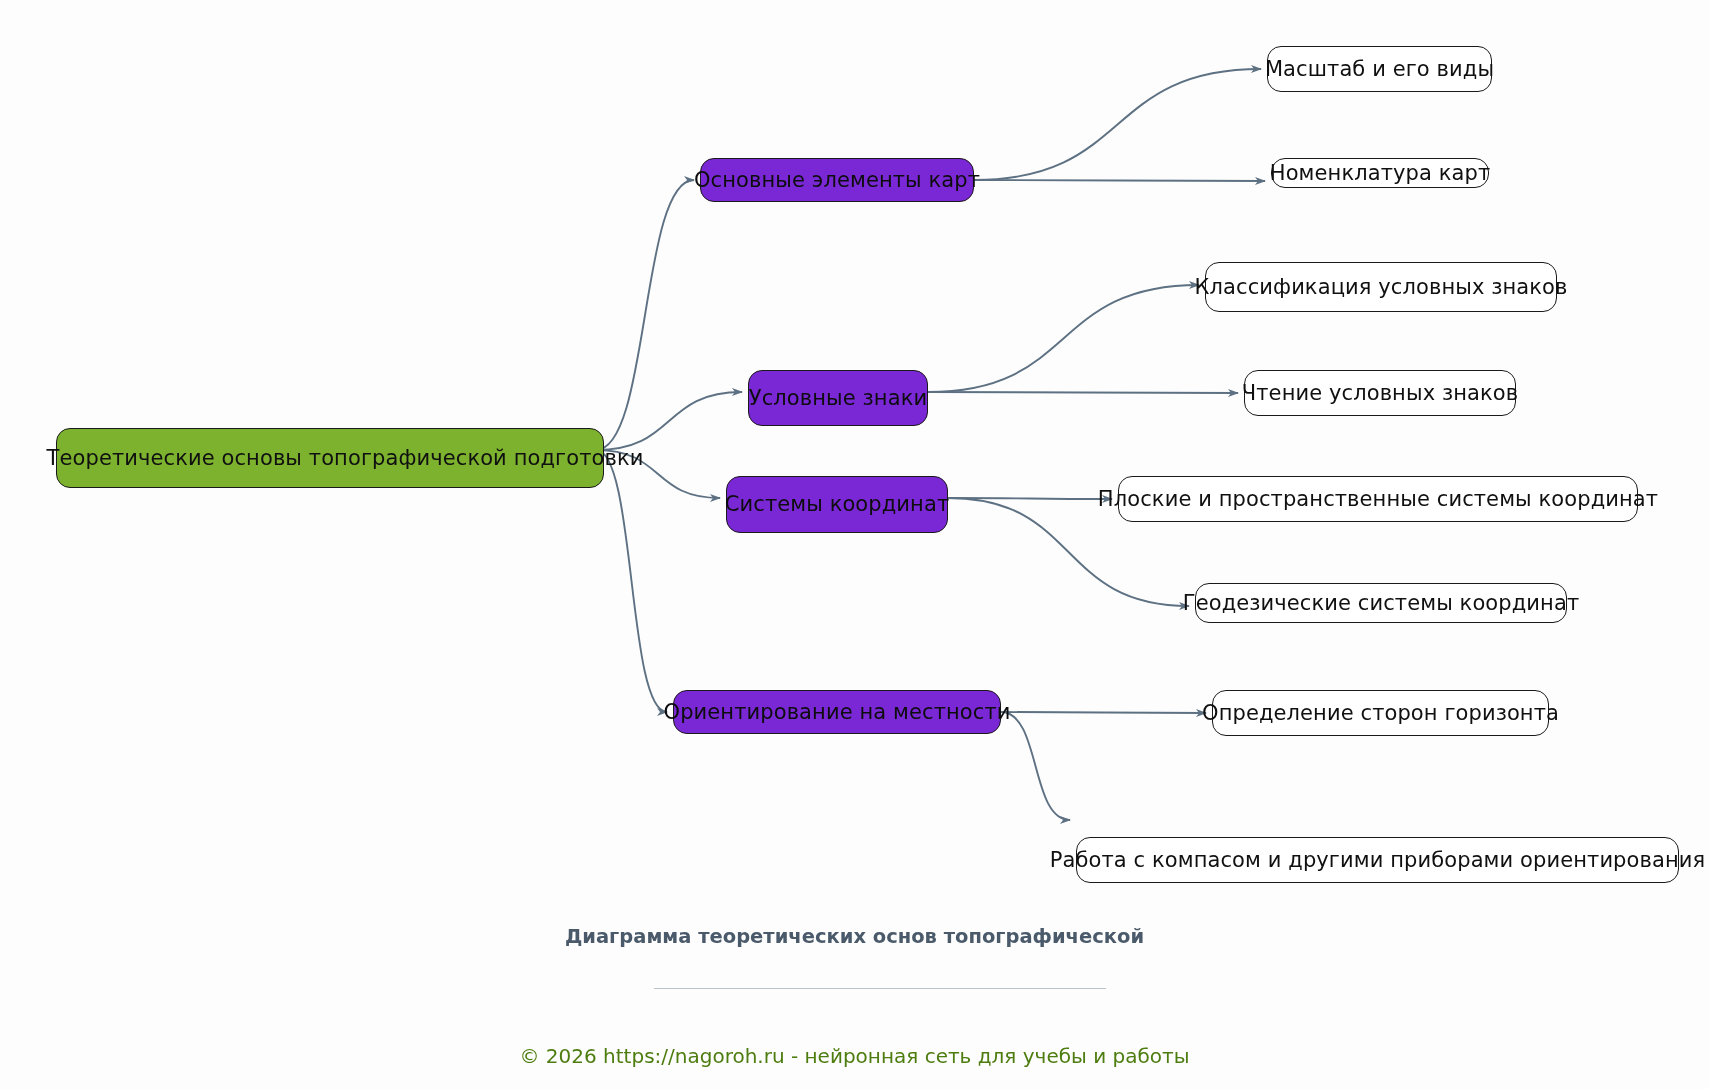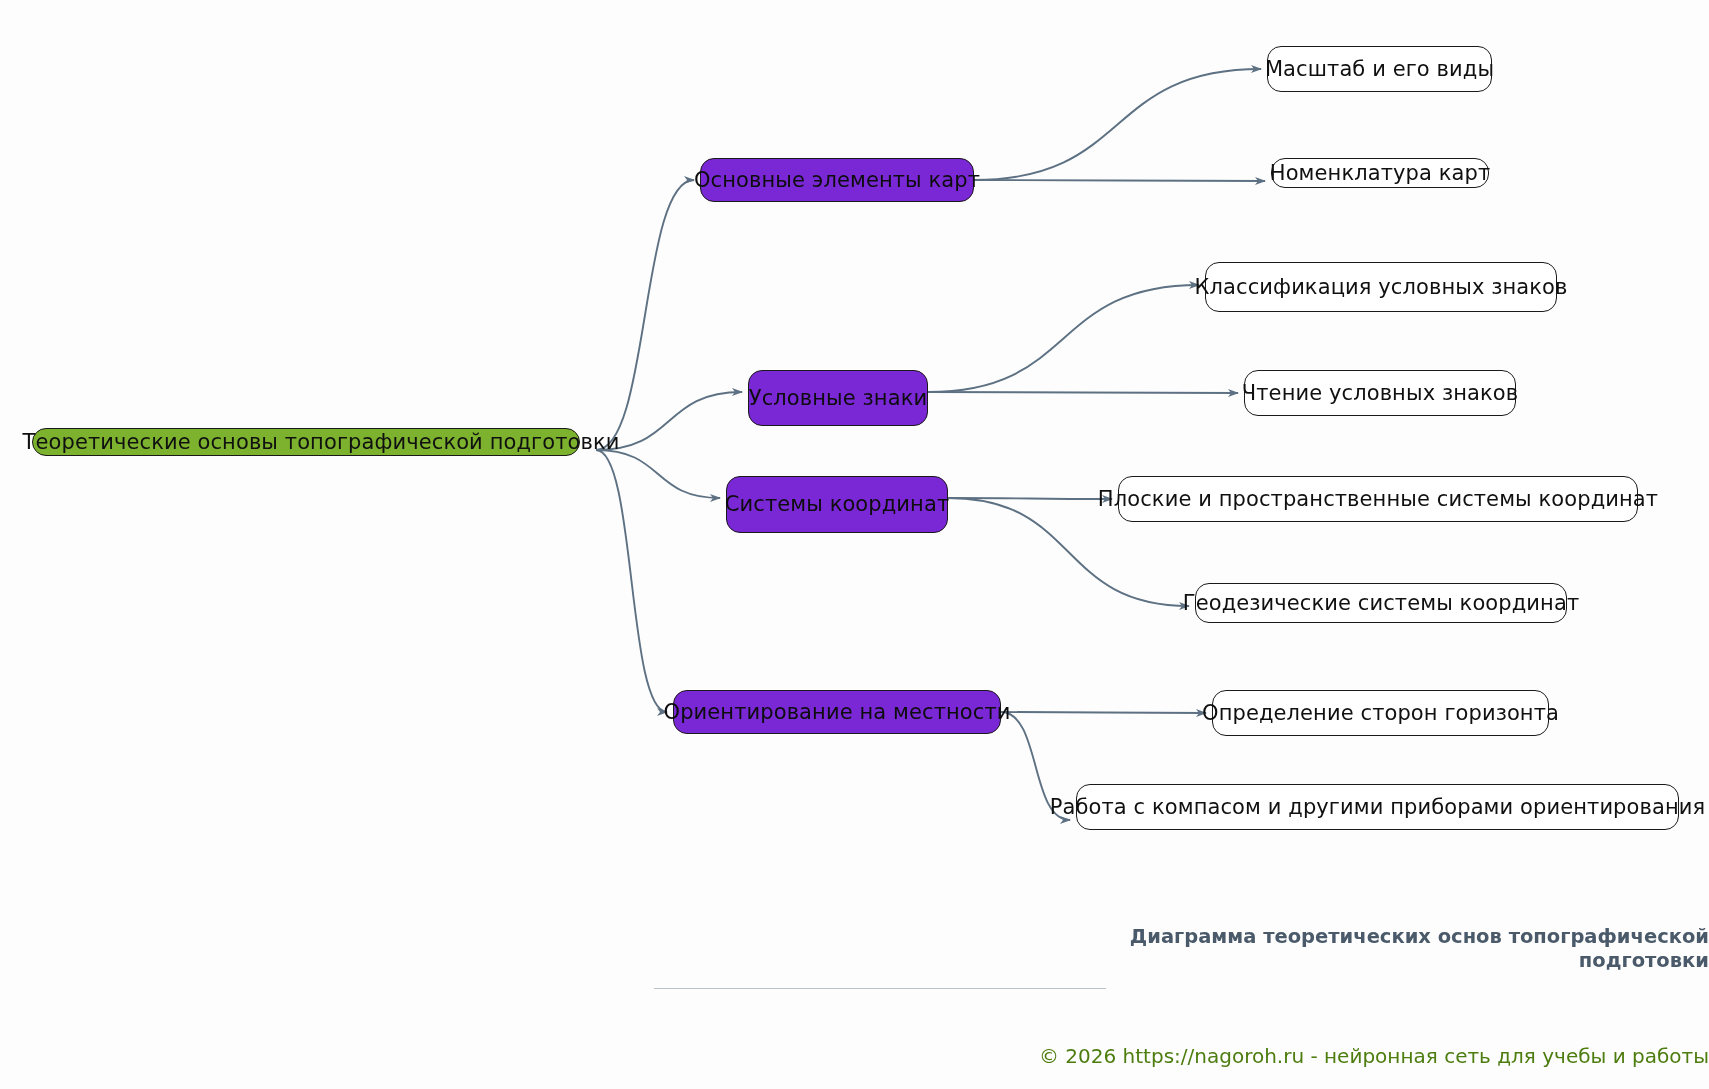--- a/index.html
+++ b/index.html
@@ -124,7 +124,7 @@
   </svg>
 
   <div id="nodes">
-      <div class="node node-root" style="left: 32px; top: 428px; width: 548px; height: 28px; background: rgb(124, 178, 46); padding-left: 44px;">Теоретические основы топографической подготовки</div>
+      <div class="node node-root" style="left: 56px; top: 428px; width: 548px; height: 60px; background: rgb(124, 178, 46); padding-left: 44px;">Теоретические основы топографической подготовки</div>
       <div class="node node-branch" style="left: 700px; top: 158px; width: 274px; height: 44px; background: rgb(122, 39, 214);">Основные элементы карт</div>
       <div class="node node-leaf" style="left: 1267px; top: 46px; width: 225px; height: 46px;">Масштаб и его виды</div>
       <div class="node node-leaf" style="left: 1271px; top: 158px; width: 218px; height: 30px;">Номенклатура карт</div>

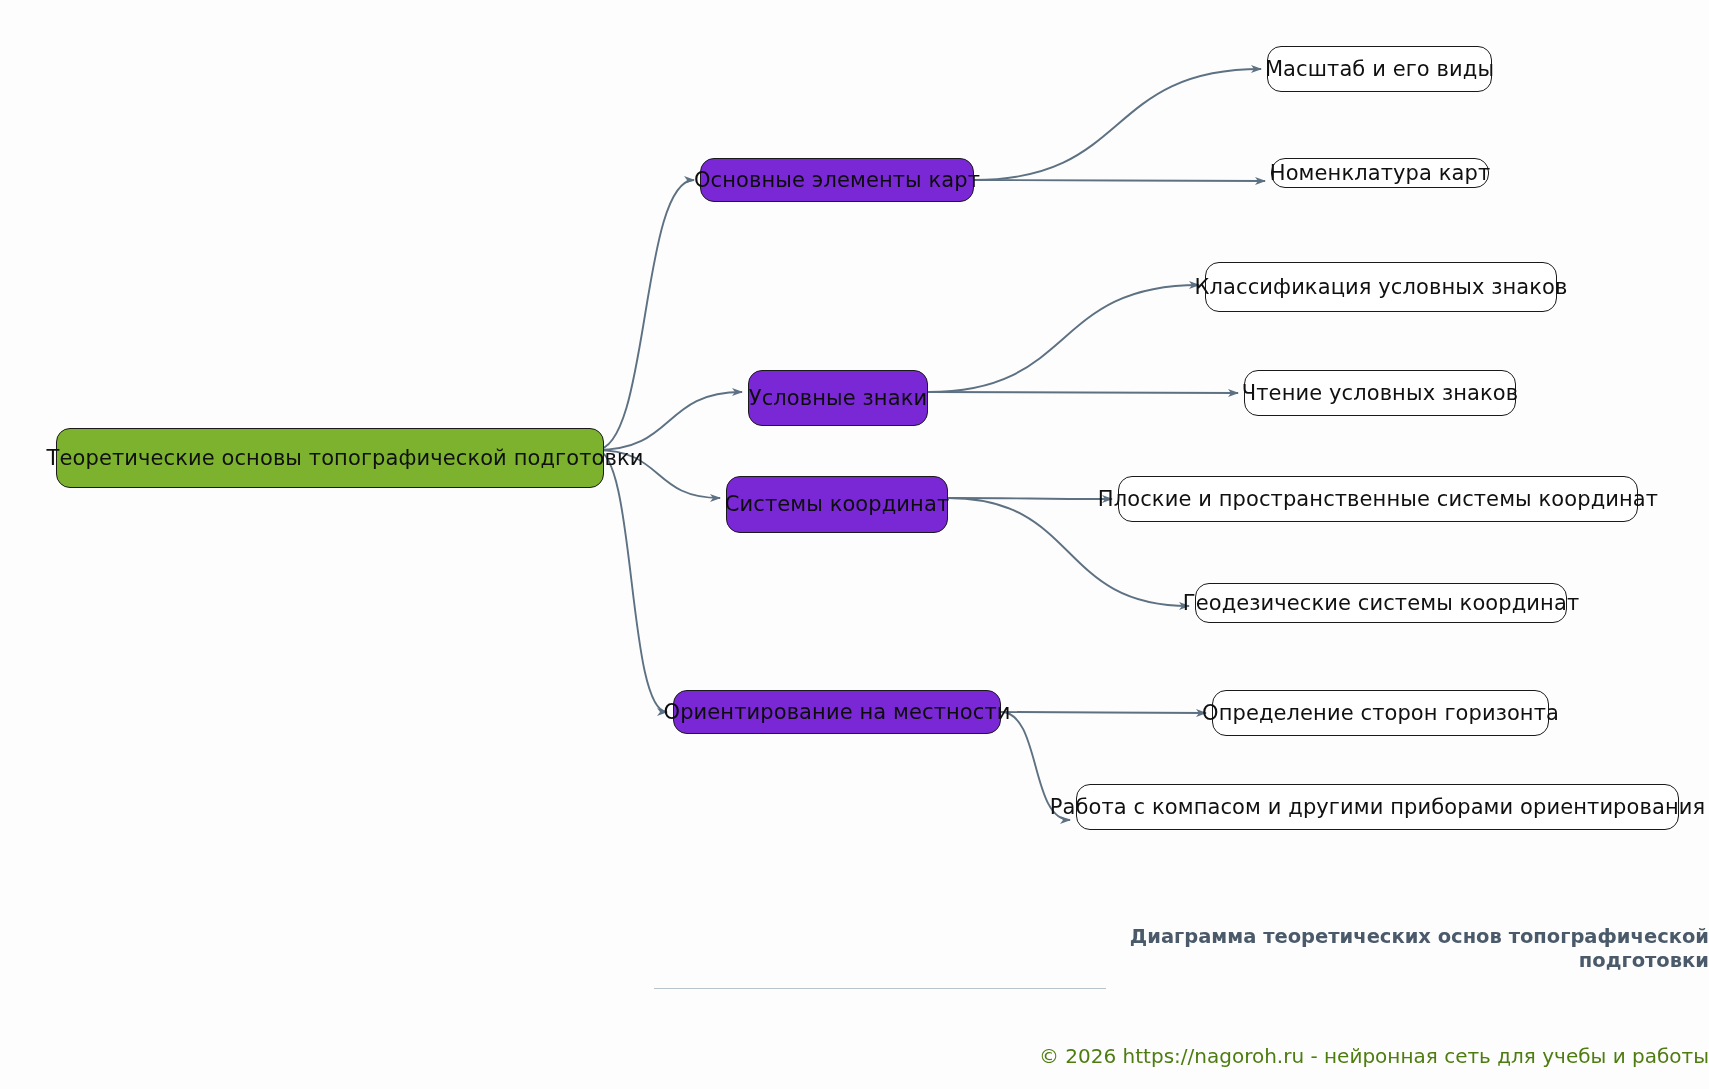--- a/index.html
+++ b/index.html
@@ -136,7 +136,7 @@
       <div class="node node-leaf" style="left: 1195px; top: 583px; width: 372px; height: 40px;">Геодезические системы координат</div>
       <div class="node node-branch" style="left: 673px; top: 690px; width: 328px; height: 44px; background: rgb(122, 39, 214);">Ориентирование на местности</div>
       <div class="node node-leaf" style="left: 1212px; top: 690px; width: 337px; height: 46px;">Определение сторон горизонта</div>
-      <div class="node node-leaf" style="left: 1076px; top: 784px; width: 603px; height: 46px;">Работа с компасом и другими приборами ориентирования</div>
+      <div class="node node-leaf" style="left: 1076px; top: 837px; width: 603px; height: 46px;">Работа с компасом и другими приборами ориентирования</div>
     </div>
 
 </div>

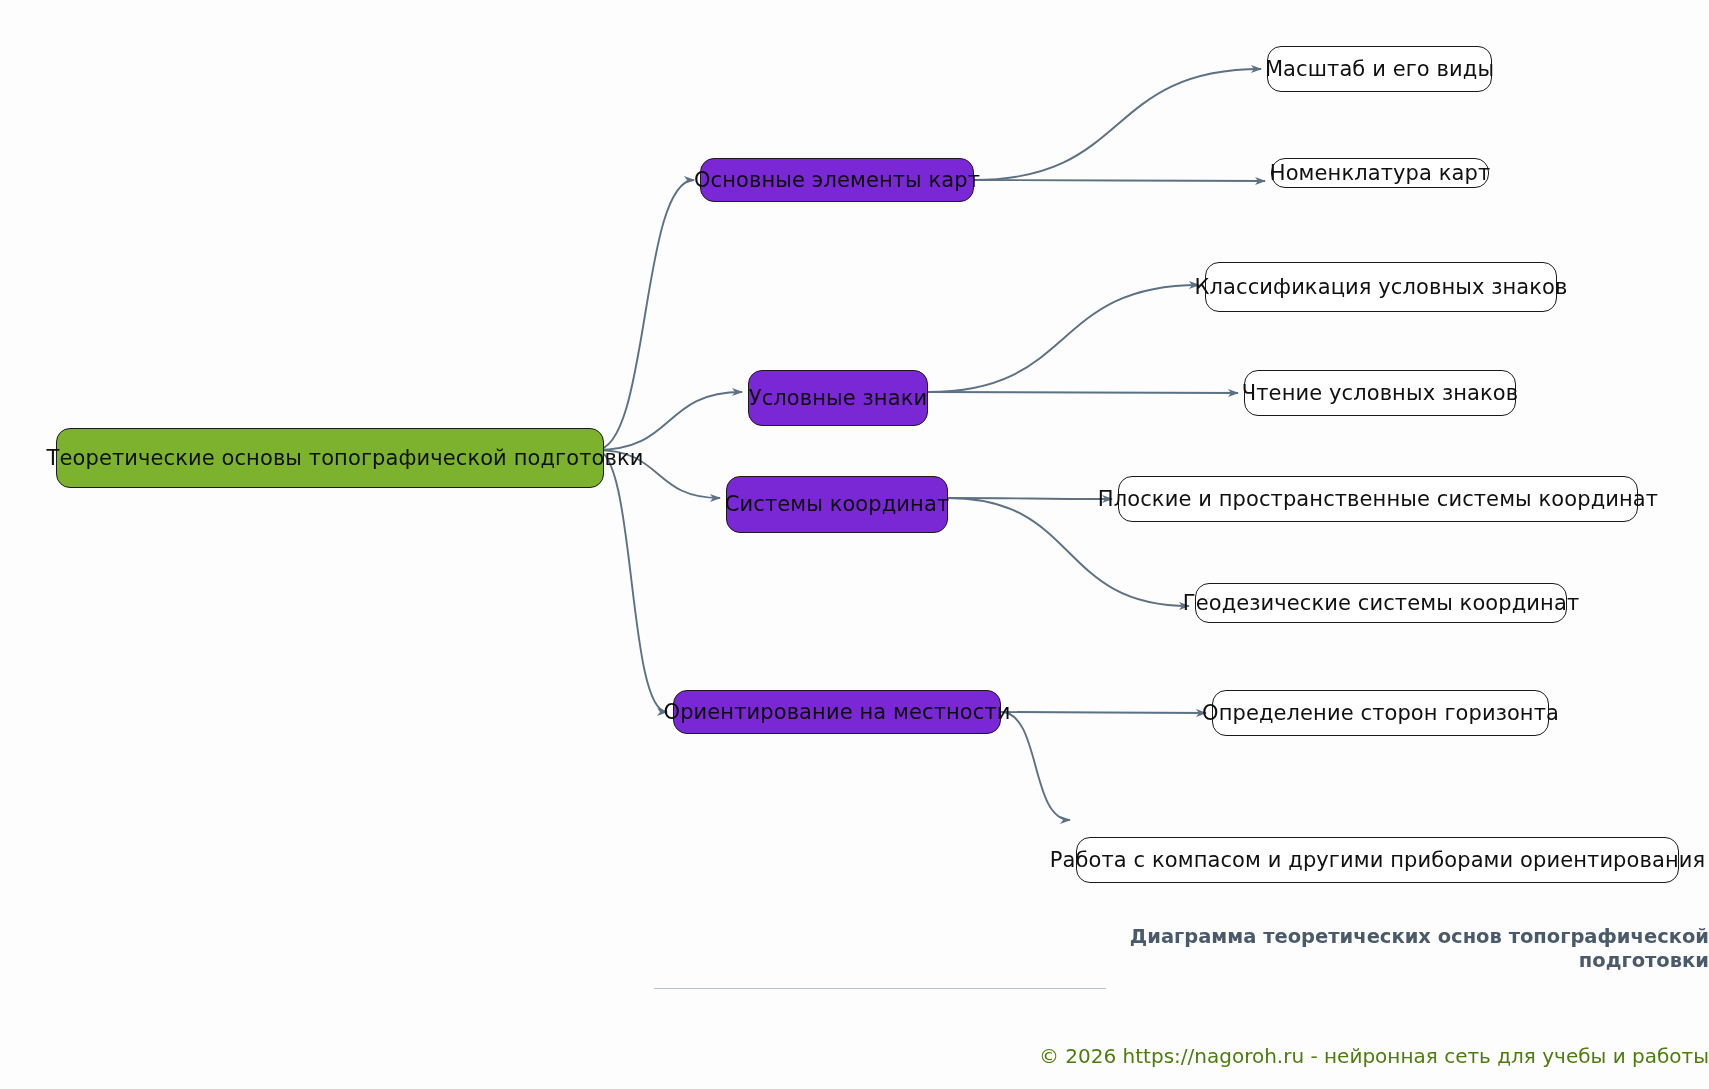--- a/index.html
+++ b/index.html
@@ -69,7 +69,7 @@
     position: absolute;
     left: 0;
     width: 1709px;
-    text-align: right;
+    text-align: center;
   }
 
   .caption-title {

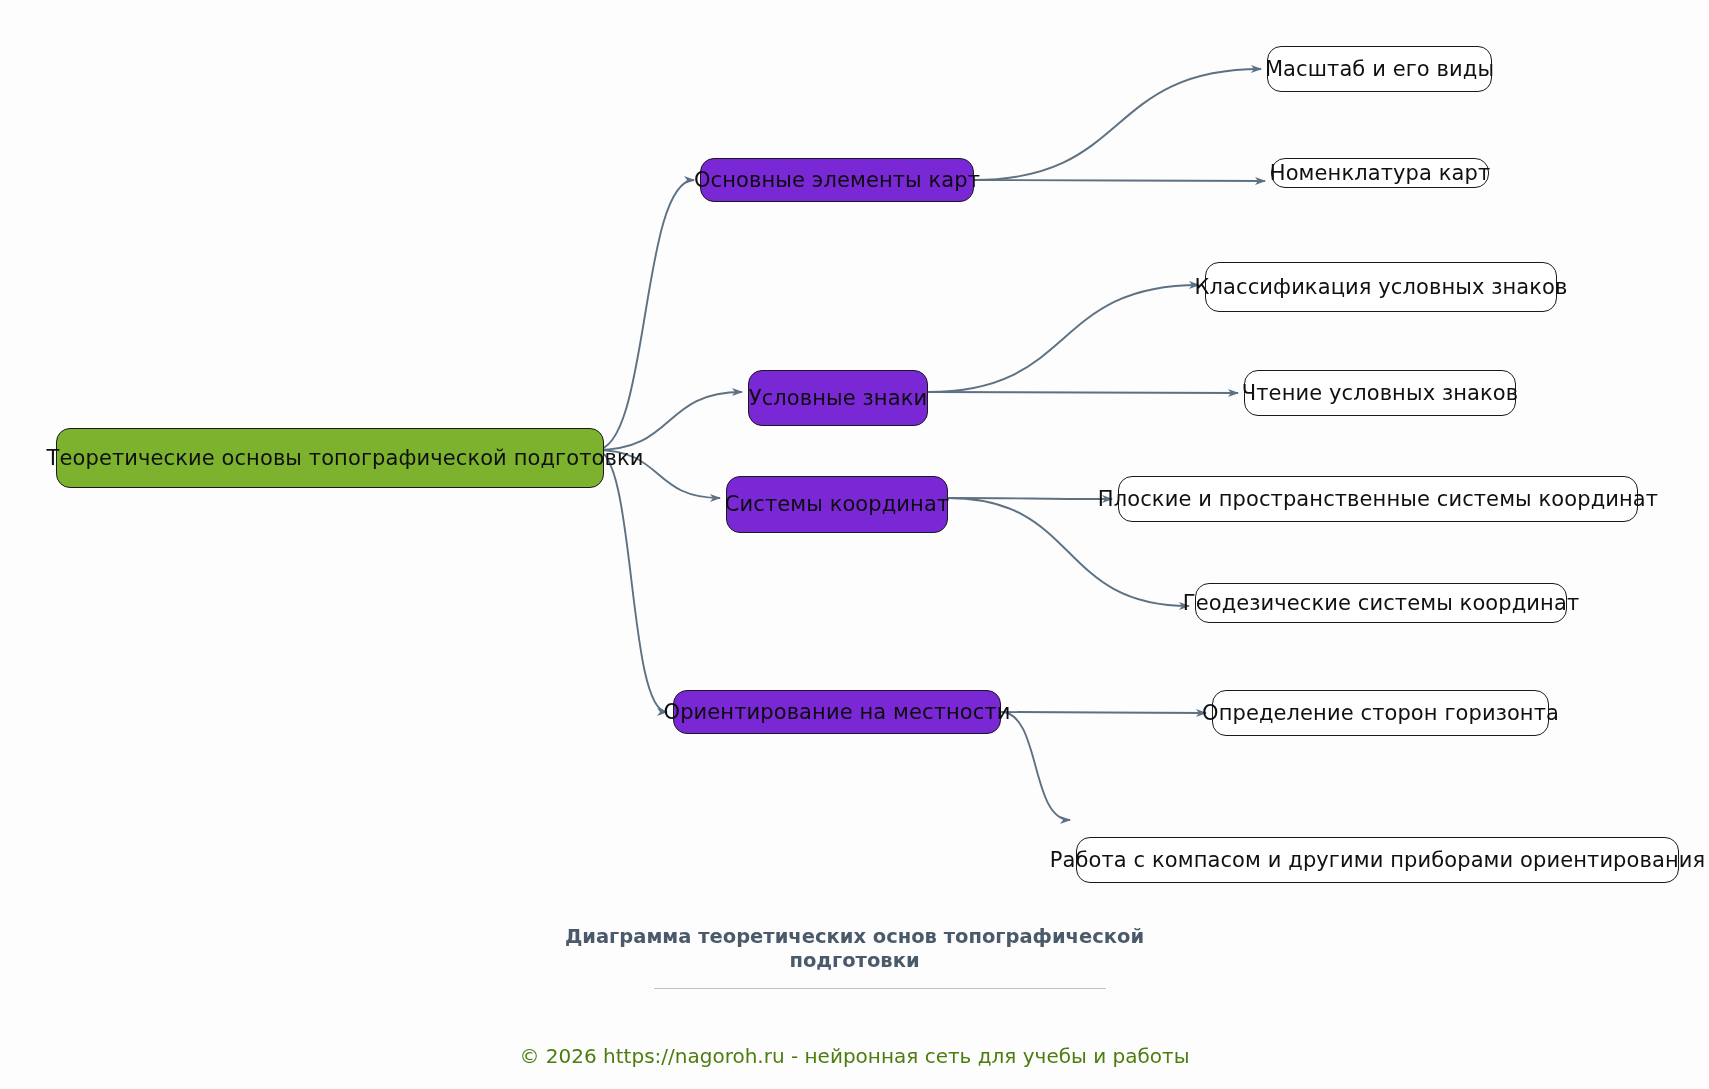--- a/index.html
+++ b/index.html
@@ -143,7 +143,6 @@
 
 <div class="caption caption-title">
   <span>Диаграмма теоретических основ топографической</span>
-  <span class="line2">подготовки</span>
 </div>
 <div class="caption-rule"></div>
 <div class="caption caption-footer">© 2026 https://nagoroh.ru - нейронная сеть для учебы и работы</div>

